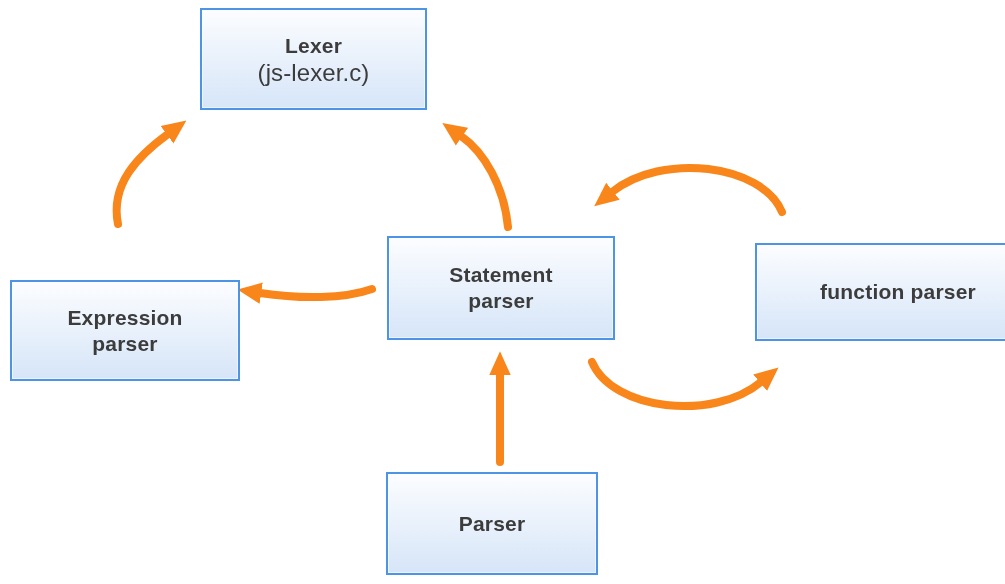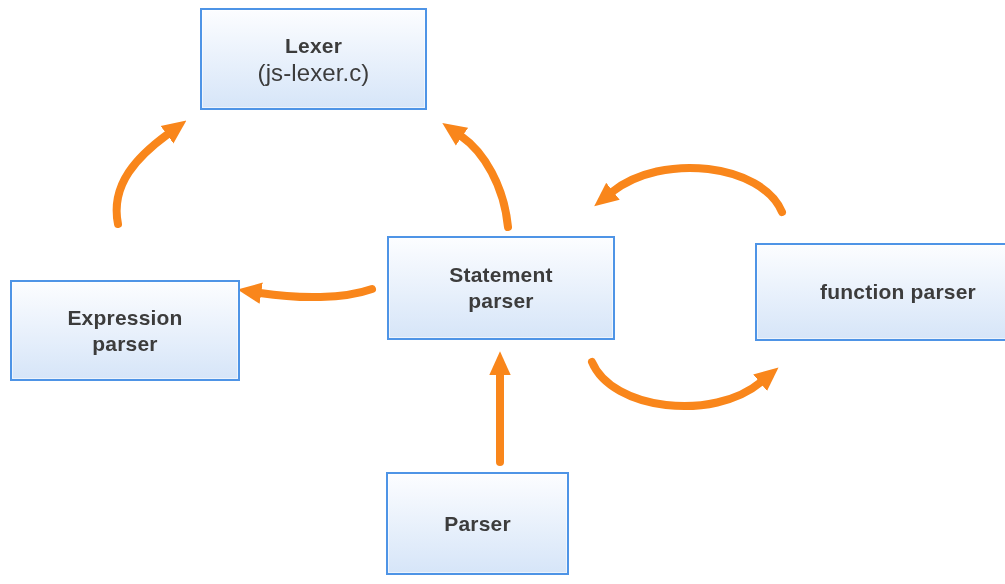--- a/index.html
+++ b/index.html
@@ -65,7 +65,7 @@
   .node--expression       { left: 10px;  top: 244px; width: 230px; height: 101px; margin-top: 36px; }
   .node--statement        { left: 387px; top: 236px; width: 228px; height: 104px; }
   .node--function         { left: 755px; top: 243px; width: 286px; height: 98px;  }
-  .node--parser           { left: 386px; top: 472px; width: 183px; height: 103px; }
+  .node--parser           { left: 386px; top: 472px; width: 212px; height: 103px; }
 </style>
 </head>
 <body>

